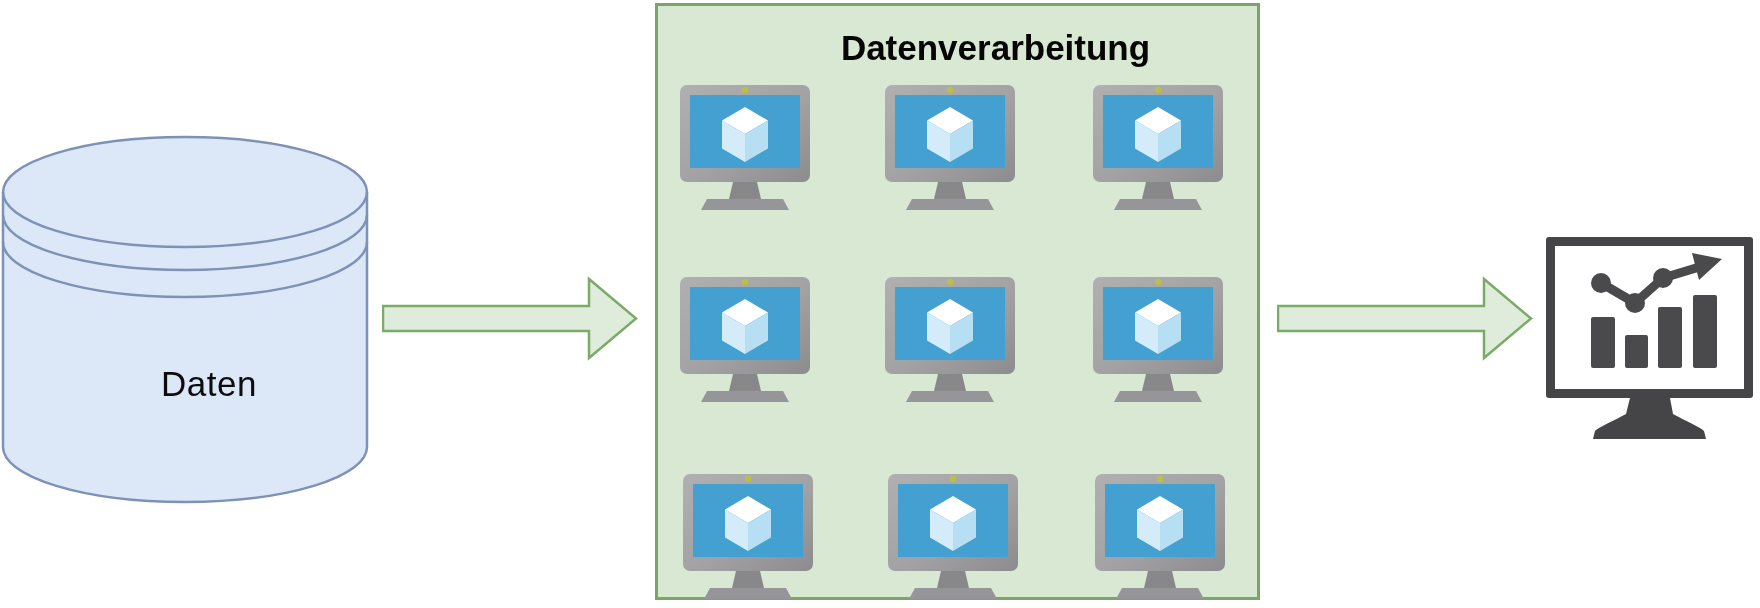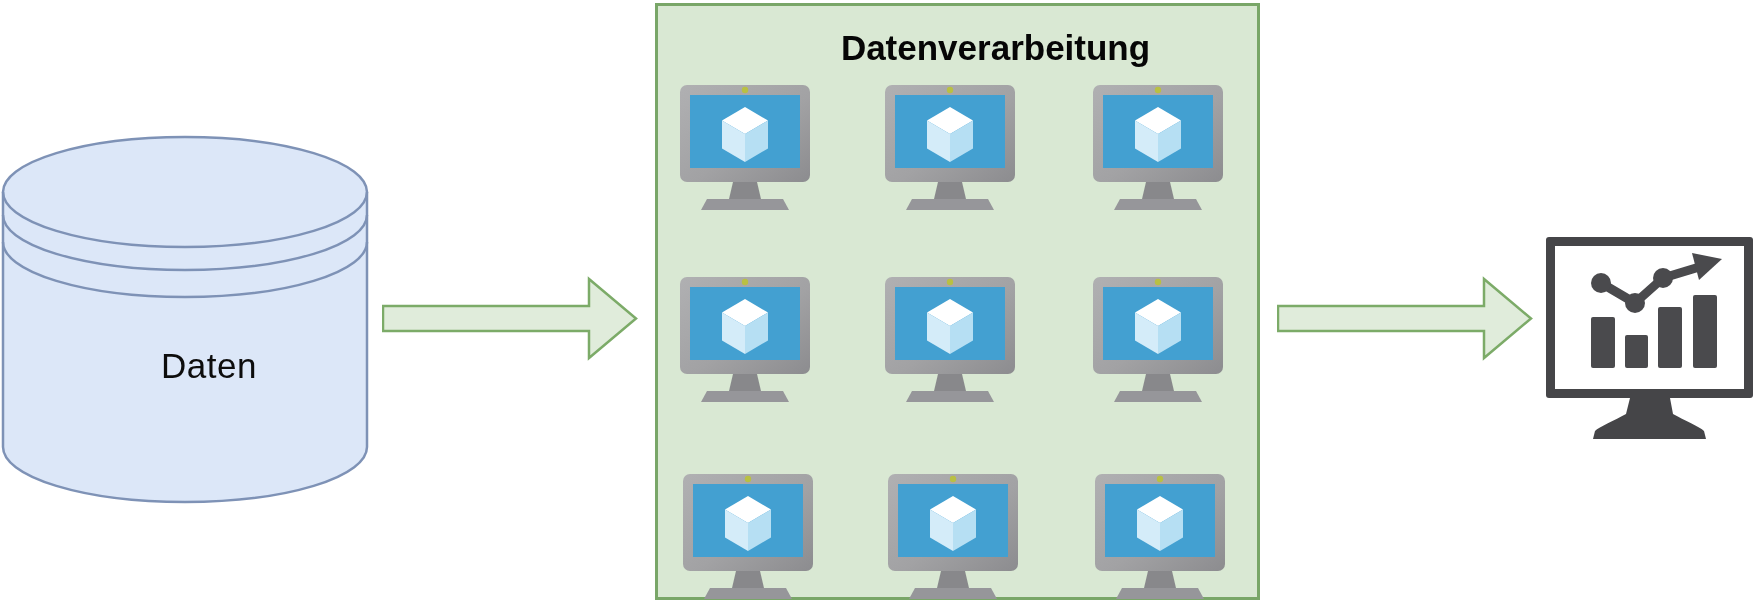--- a/index.html
+++ b/index.html
@@ -11,7 +11,7 @@
 
   
   .source-label {
-    position:absolute; left:1px; top:346px; width:416px;
+    position:absolute; left:1px; top:364px; width:416px;
     text-align:center; font-size:35px; color:#0d0d0d; letter-spacing:0.5px;
   }
 

